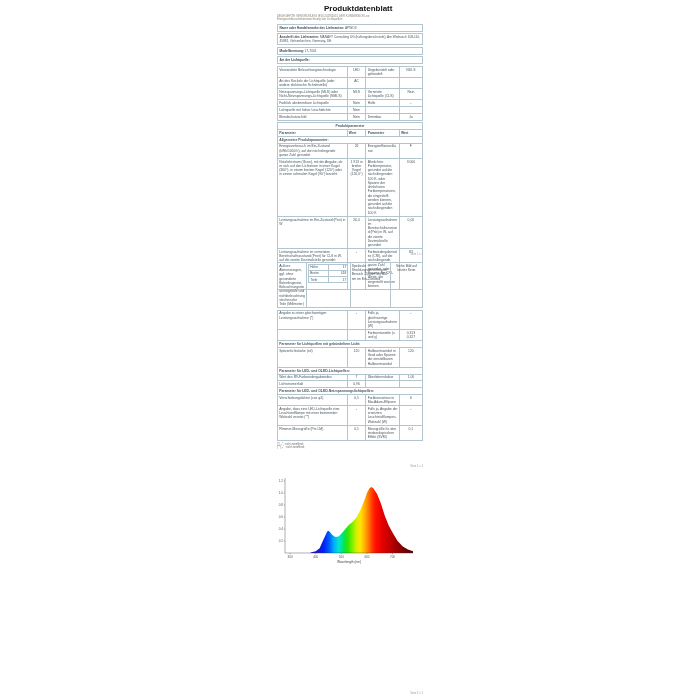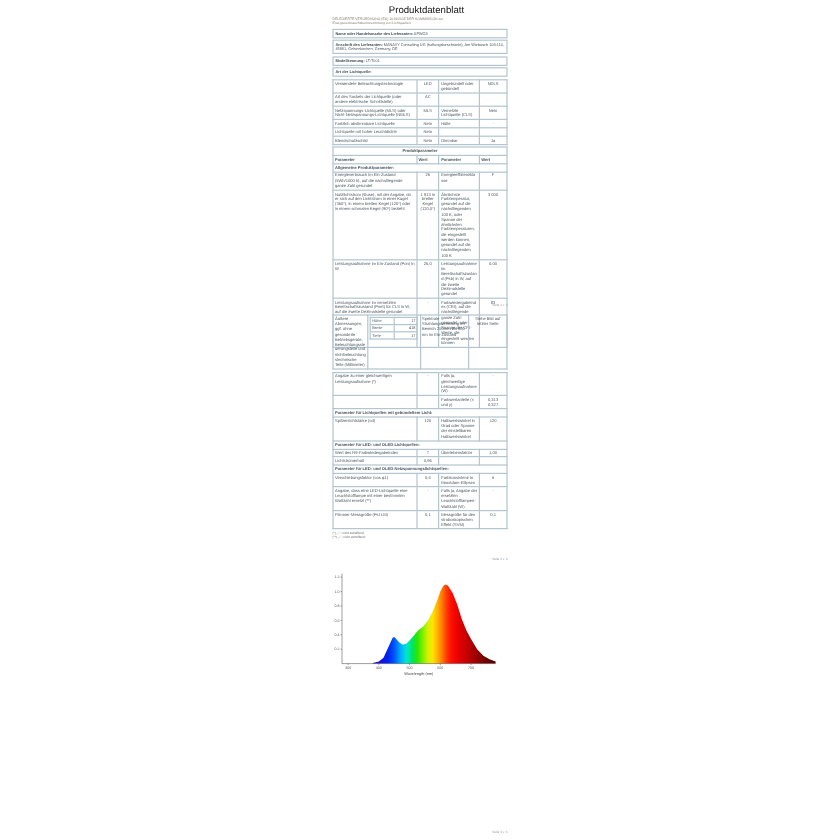--- a/index.html
+++ b/index.html
@@ -9,7 +9,7 @@
   #page1{top:4px;height:252px;}
   #page2{top:262px;height:206px;}
   #page3{top:473px;height:222px;}
-  .doc-title{font-size:8px;font-weight:normal;color:#111;margin:0 0 1.5px 0;letter-spacing:0;padding-left:47px;}
+  .doc-title{font-size:8px;font-weight:bold;color:#111;margin:0 0 1.5px 0;letter-spacing:0;padding-left:47px;}
   .subtitle{font-size:2.9px;line-height:1.25;color:#857f70;margin-bottom:2px;}
   .infobox{border:0.5px solid #b3c6d0;padding:1px 1.5px;font-size:3.2px;line-height:1.25;margin-top:1.5px;background:#fff;}
   .infobox b{color:#3d4a52;}

